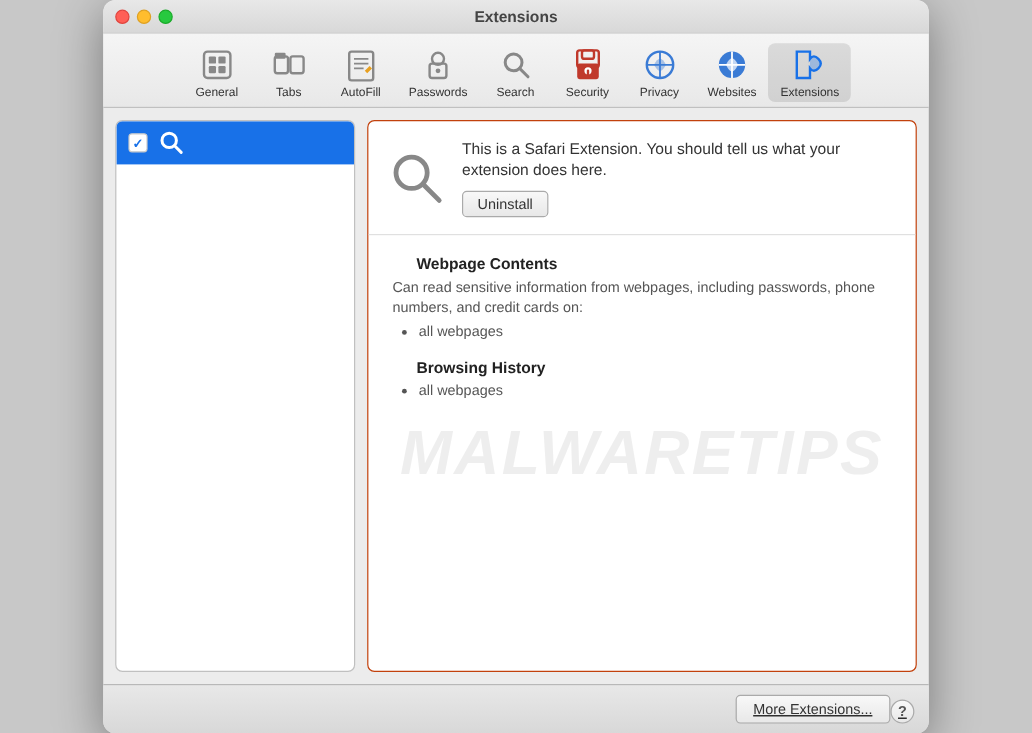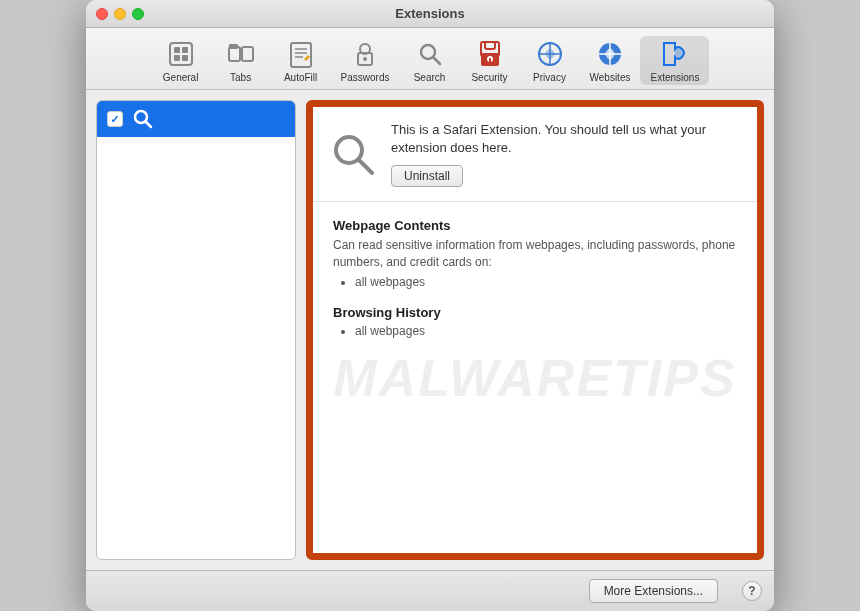--- a/index.html
+++ b/index.html
@@ -172,7 +172,7 @@
     .detail-panel {
       flex: 1;
       background: white;
-      border: 7px solid #c2410c;
+      border: 1px solid #c2410c;
       border-radius: 6px;
       overflow: hidden;
       display: flex;

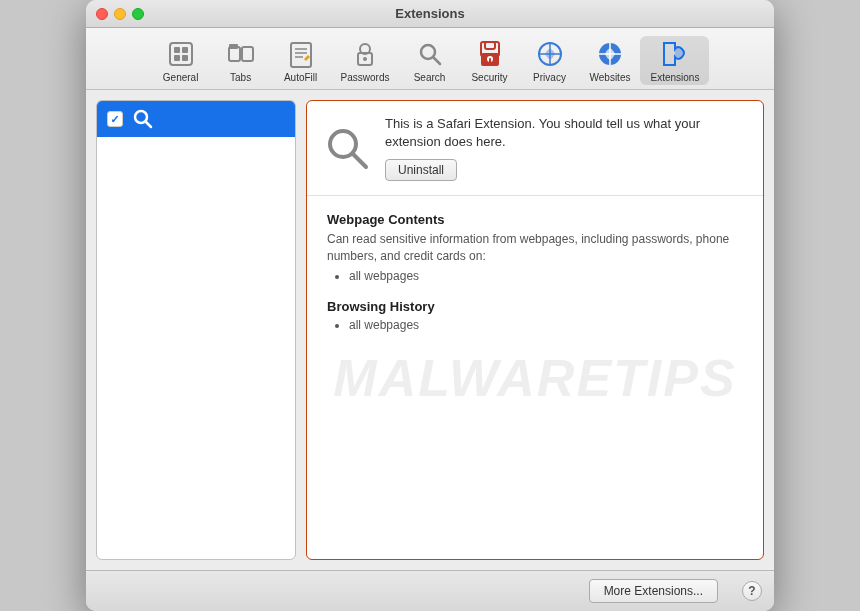--- a/index.html
+++ b/index.html
@@ -245,6 +245,7 @@
       font-weight: 700;
       color: #222;
       margin-bottom: 4px;
+      margin-left: 20px;
     }
 
     .permission-desc {

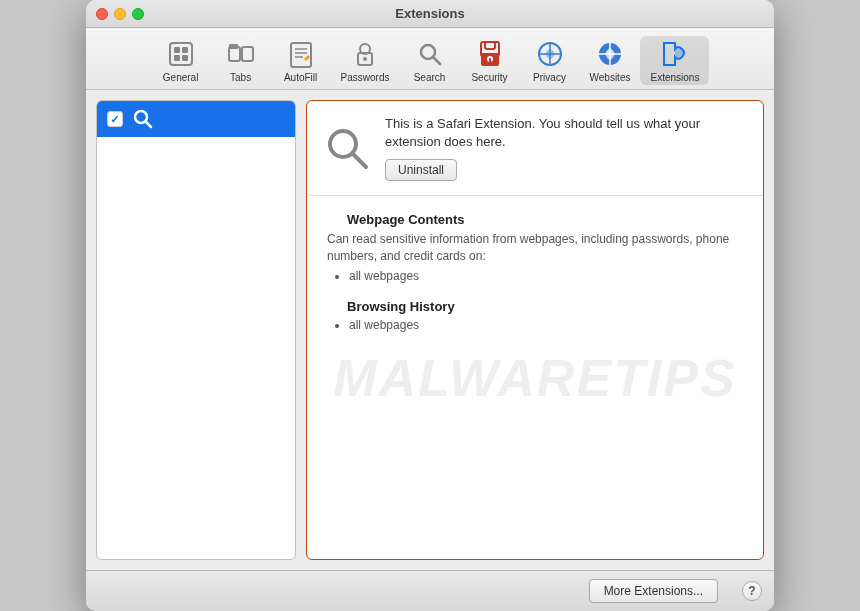--- a/index.html
+++ b/index.html
@@ -271,9 +271,10 @@
       border-top: 1px solid #b8b8b8;
       padding: 8px 12px;
       display: flex;
-      align-items: center;
+      align-items: flex-end;
       justify-content: flex-end;
-      gap: 24px;
+      gap: 0;
+      text-decoration: underline;
     }
 
     .more-extensions-btn {

